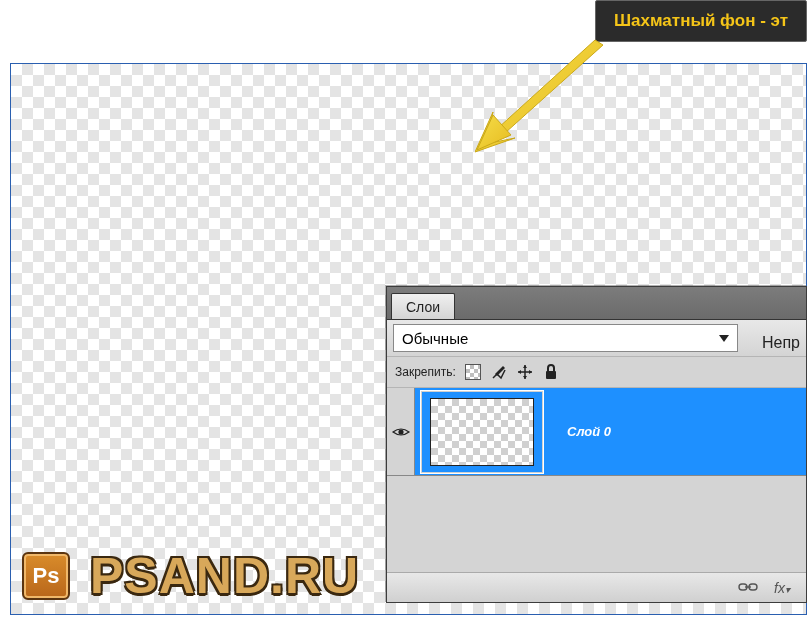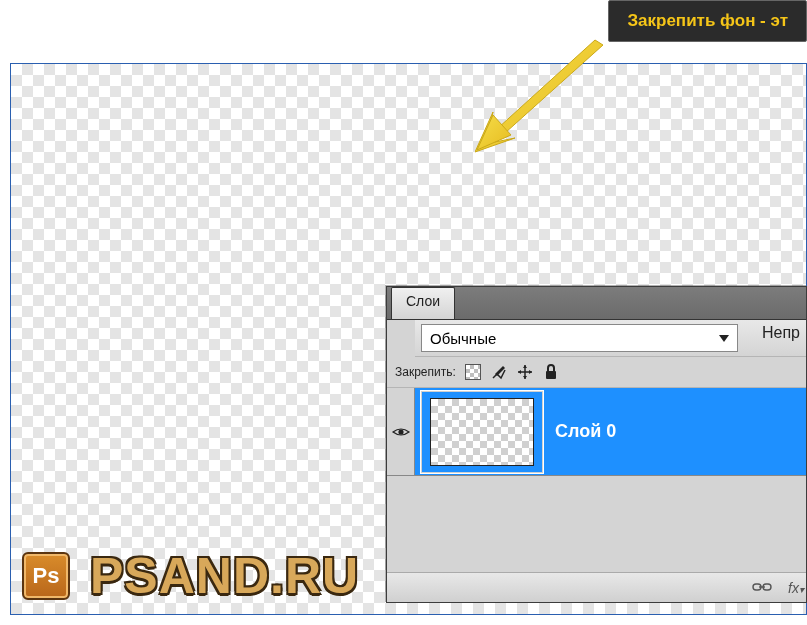--- a/index.html
+++ b/index.html
@@ -221,7 +221,7 @@
 
 <div class="canvas"></div>
 
-<div class="tooltip">Закрепить фон - эт</div>
+<div class="tooltip">Шахматный фон - эт</div>
 
 <svg class="arrow" width="140" height="140">
   <defs>

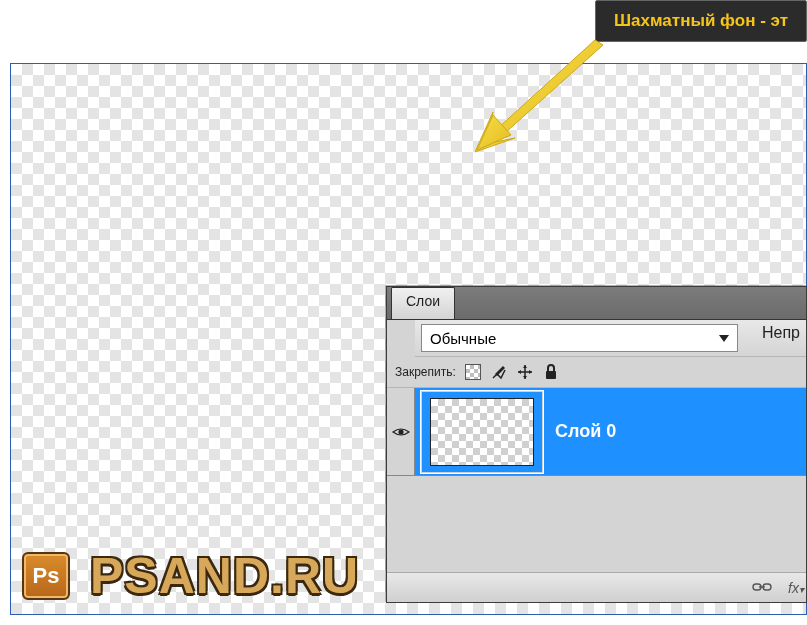--- a/index.html
+++ b/index.html
@@ -56,6 +56,7 @@
   background: linear-gradient(#7c7c7c,#6b6b6b);
   height: 32px;
   display: flex;
+  align-items: flex-end;
   padding-left: 4px;
 }
 .tab {

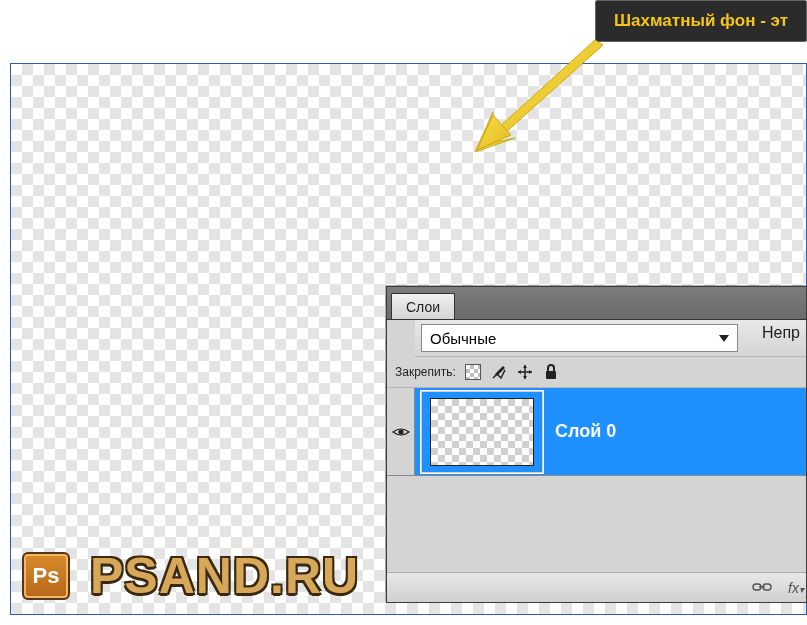--- a/index.html
+++ b/index.html
@@ -73,12 +73,11 @@
 
 .blend-row {
   display: flex;
-  align-items: flex-start;
+  align-items: flex-end;
   gap: 24px;
   padding: 4px 6px;
   border-bottom: 1px solid #b5b5b5;
   background: linear-gradient(#e8e8e8,#d4d4d4);
-  margin-left: 28px;
 }
 .blend-select {
   flex: 1;

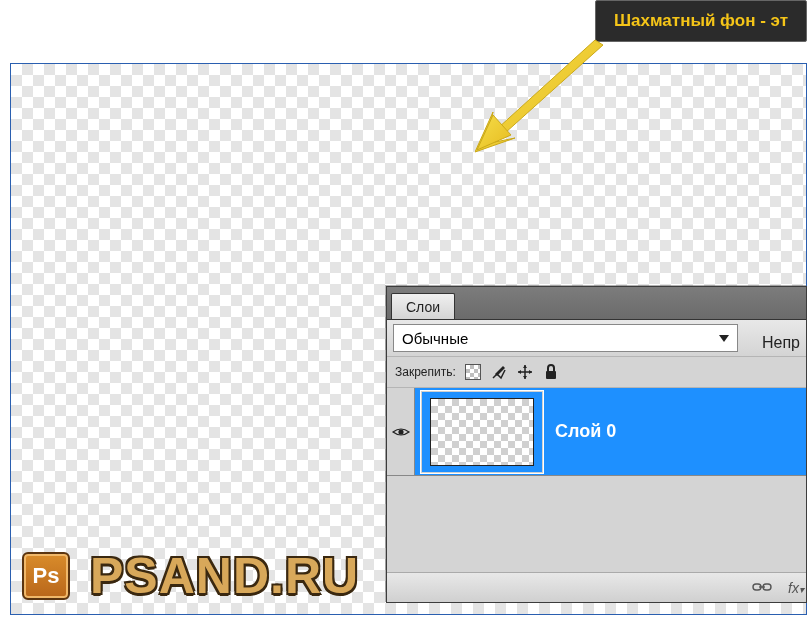--- a/index.html
+++ b/index.html
@@ -163,8 +163,9 @@
 .layer-name {
   color: #fff;
   font-weight: bold;
-  font-size: 18px;
-  margin-left: 6px;
+  font-size: 13px;
+  margin-left: 18px;
+  font-style: italic;
 }
 
 .panel-fill { height: 96px; background: #d4d4d4; }

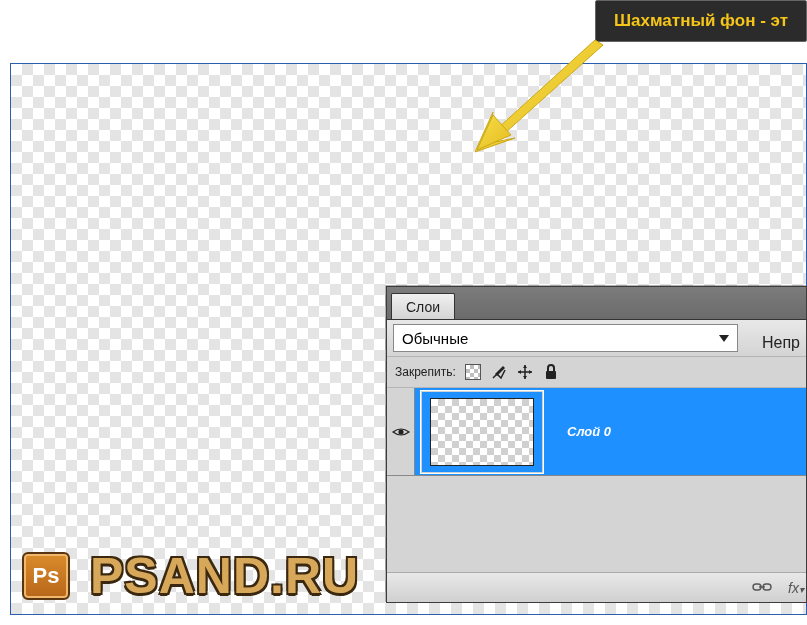--- a/index.html
+++ b/index.html
@@ -178,7 +178,7 @@
   align-items: center;
   justify-content: flex-end;
   gap: 16px;
-  padding: 0 2px;
+  padding: 0 16px;
   font-size: 14px;
   color: #666;
   font-style: italic;

